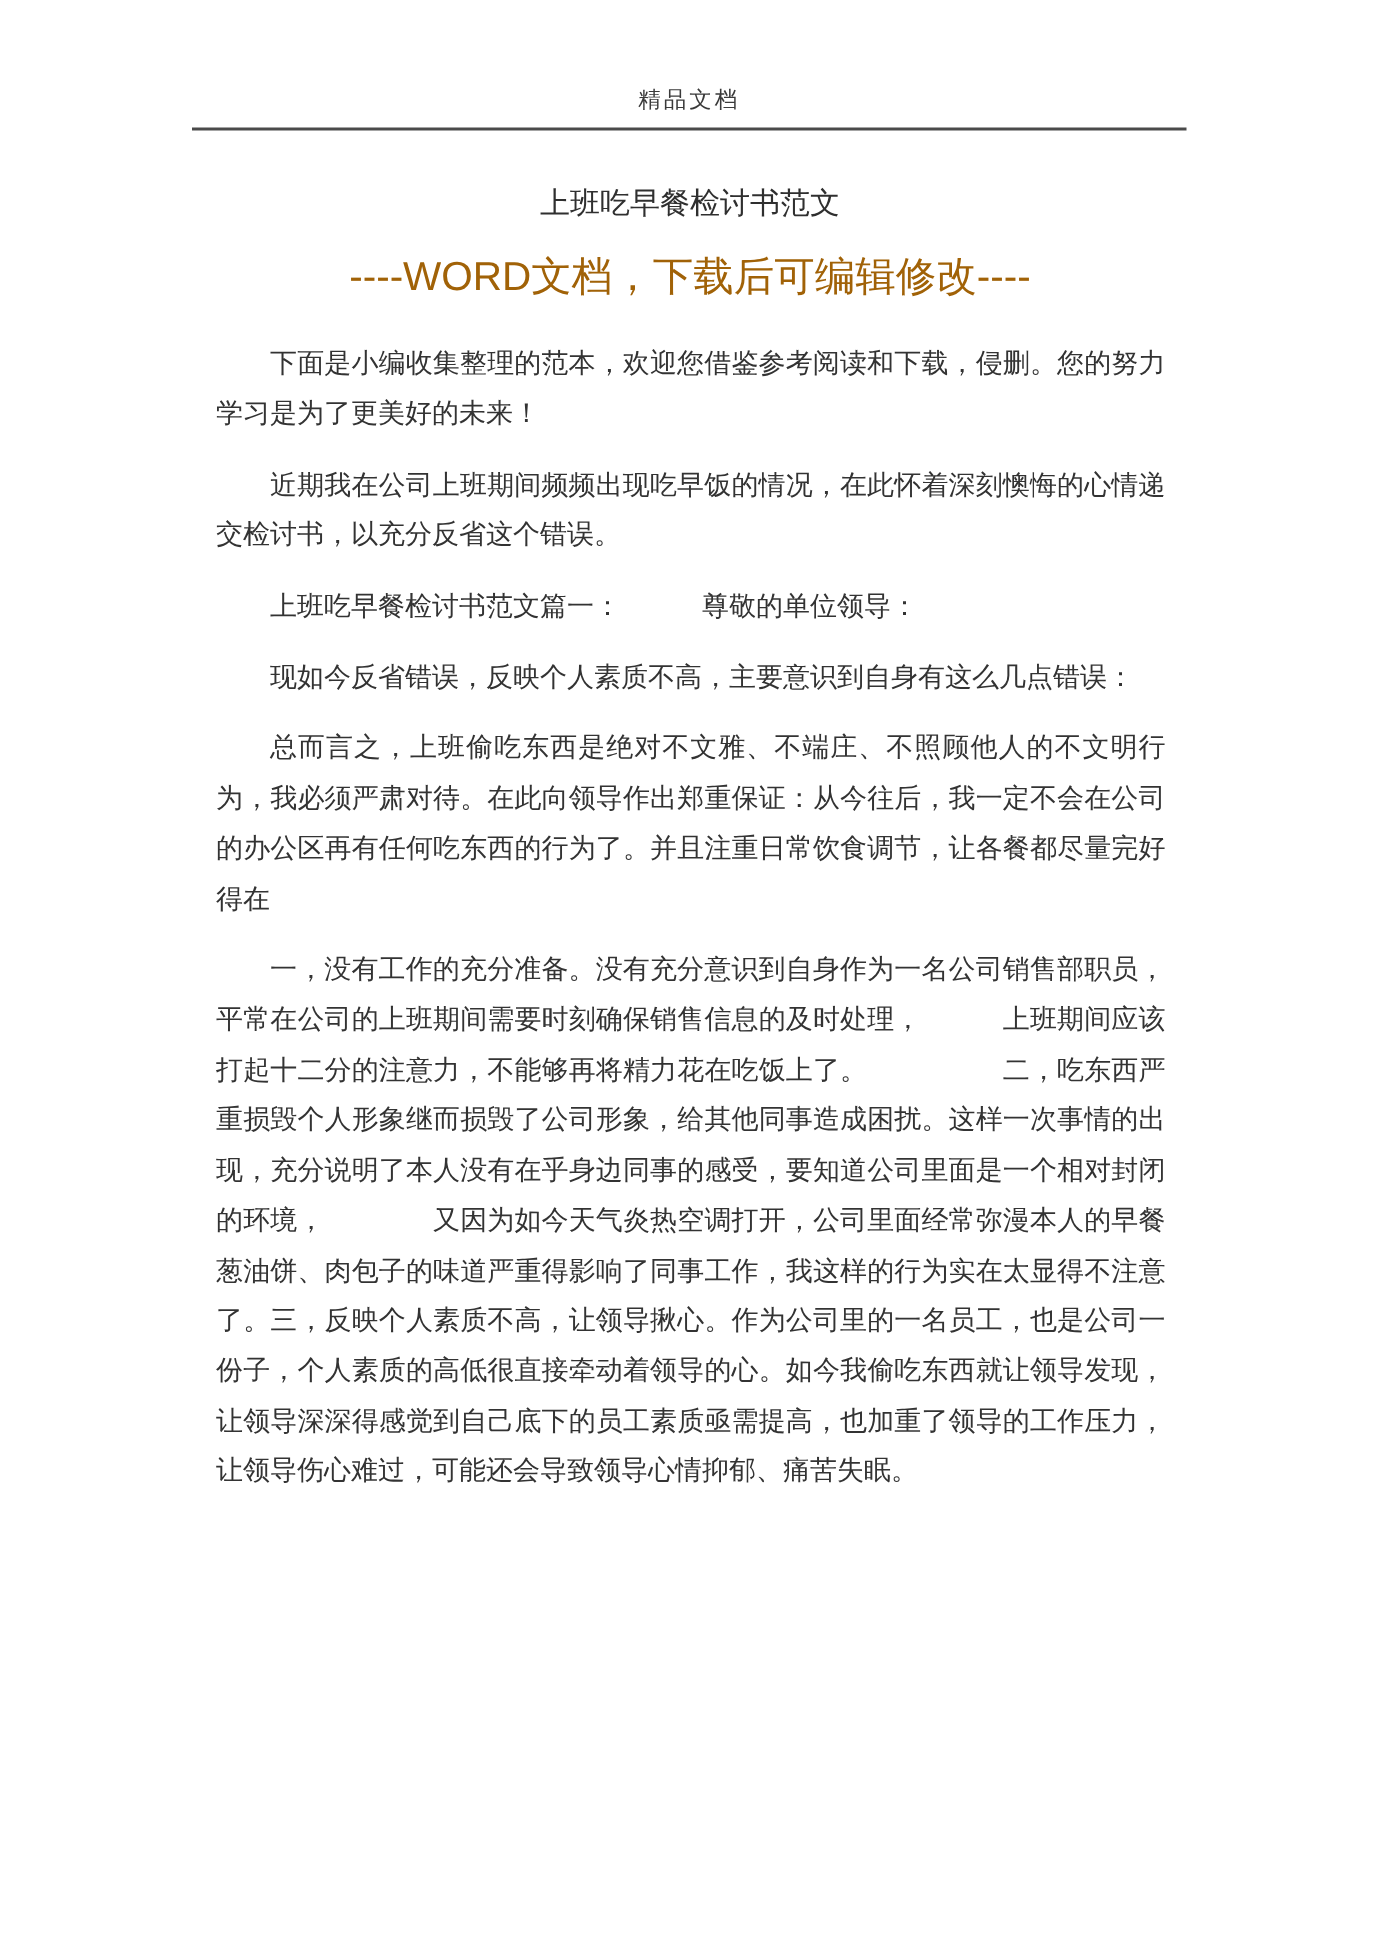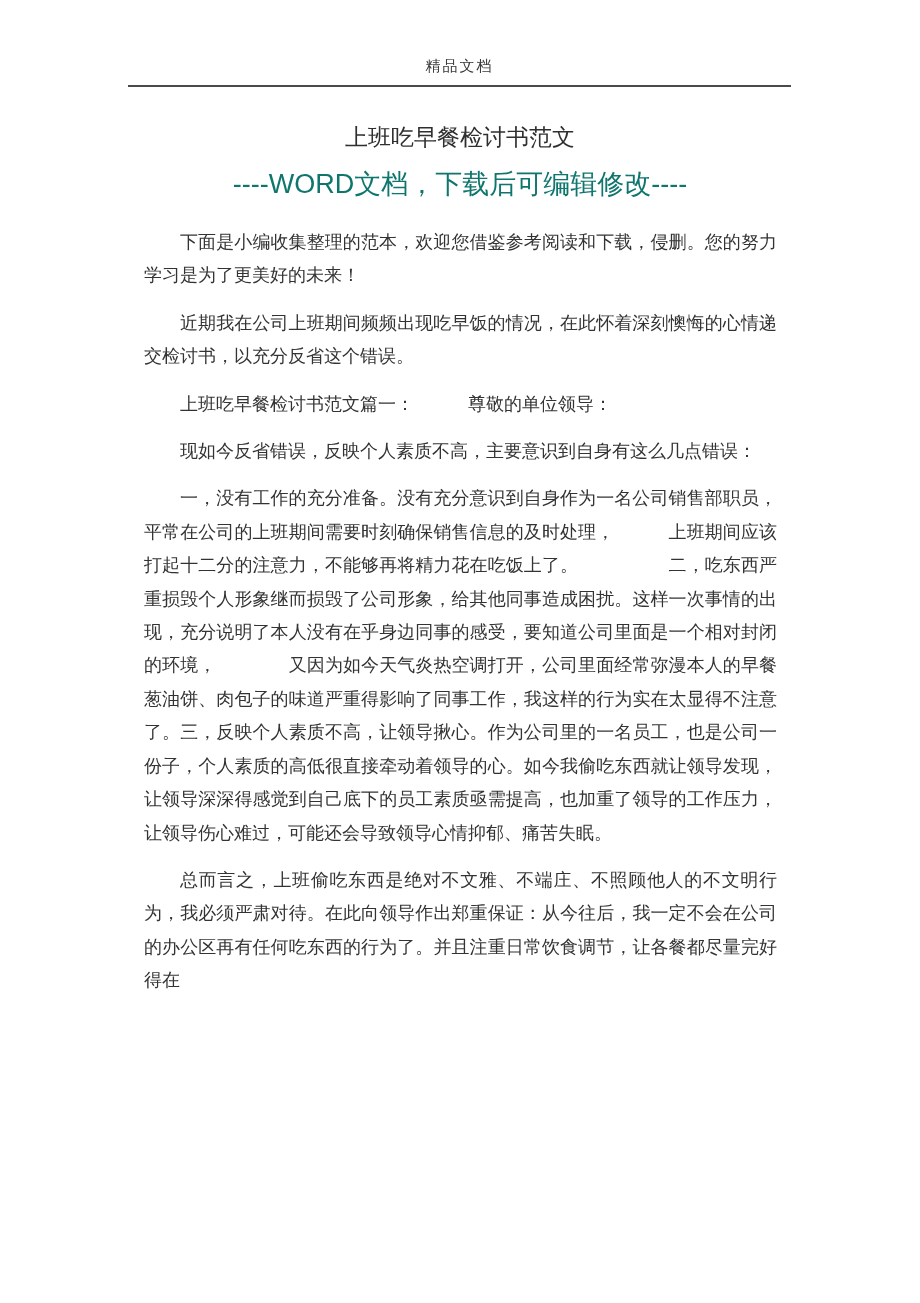--- a/index.html
+++ b/index.html
@@ -35,7 +35,7 @@
     left: 0;
     width: 920px;
     text-align: center;
-    font-size: 23px;
+    font-size: 20px;
     font-weight: normal;
     margin: 0;
     color: #2f2f2f;

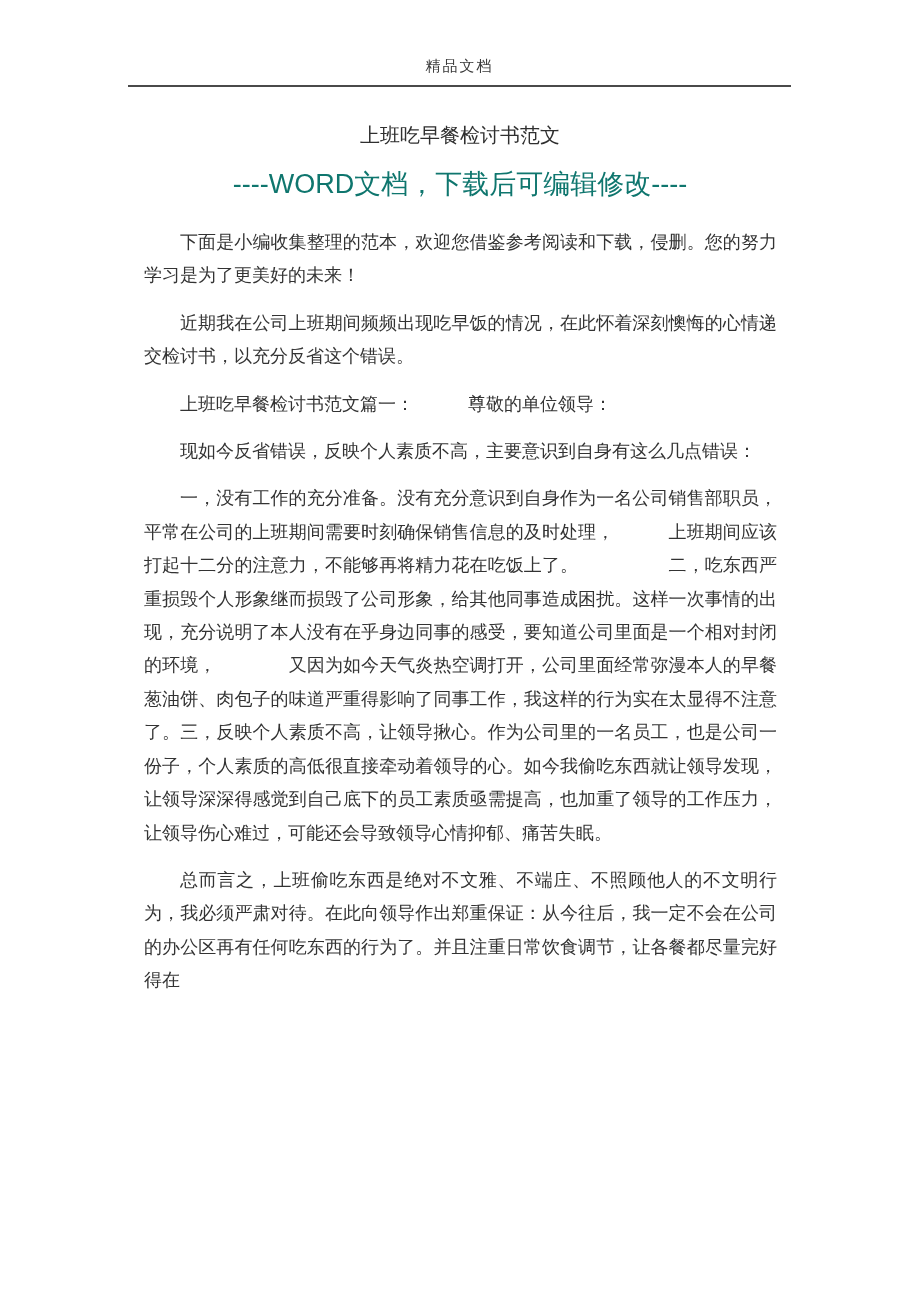--- a/index.html
+++ b/index.html
@@ -49,7 +49,7 @@
     font-size: 27px;
     font-weight: normal;
     margin: 0;
-    color: #0f766e;
+    color: #a16207;
     font-family: "Liberation Sans", "DejaVu Sans", sans-serif;
   }
   .doc-body {

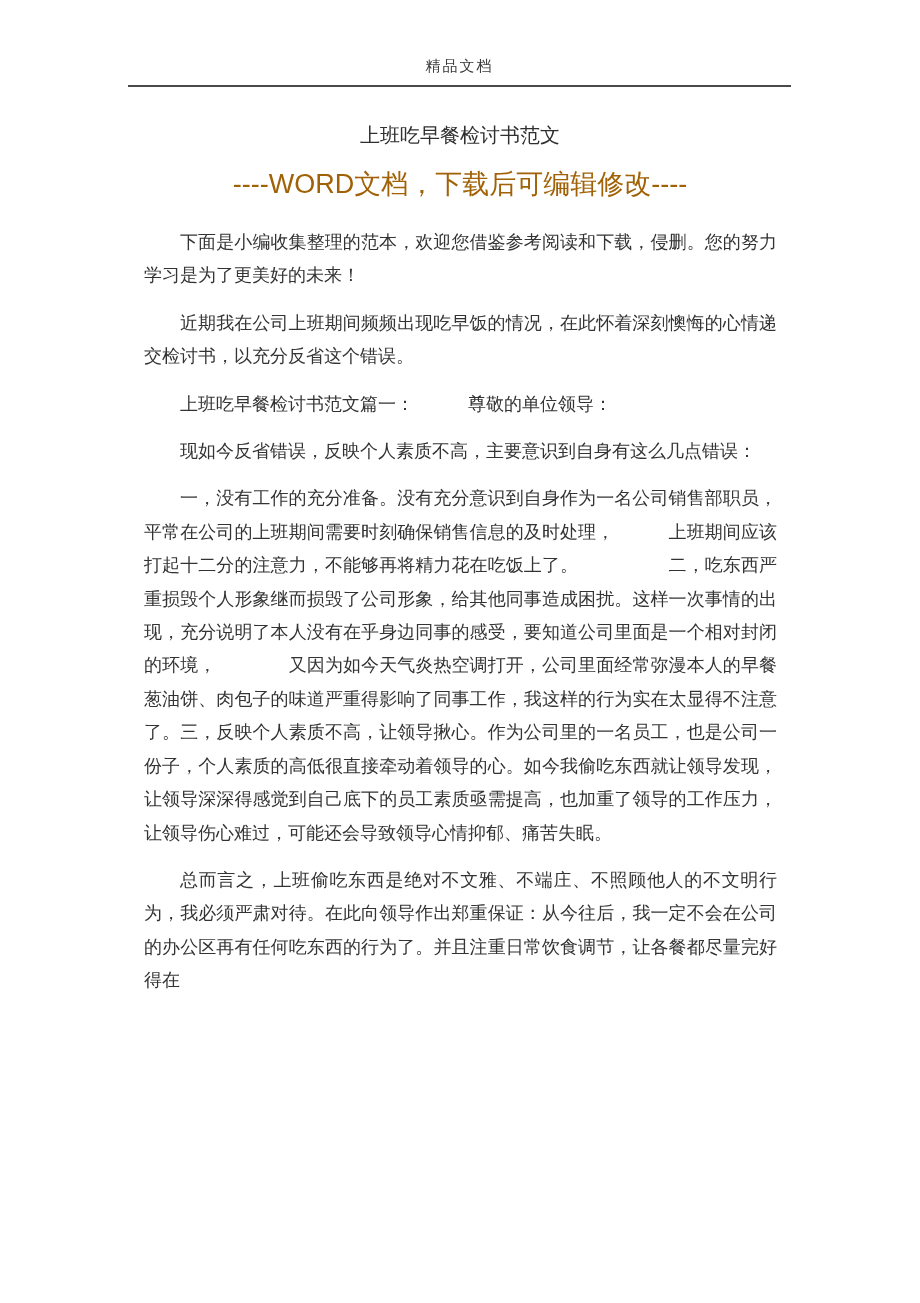--- a/index.html
+++ b/index.html
@@ -95,8 +95,8 @@
     <p class="para">近期我在公司上班期间频频出现吃早饭的情况，在此怀着深刻懊悔的心情递交检讨书，以充分反省这个错误。</p>
     <p class="para">上班吃早餐检讨书范文篇一：　　　尊敬的单位领导：</p>
     <p class="para">现如今反省错误，反映个人素质不高，主要意识到自身有这么几点错误：</p>
+    <p class="para">总而言之，上班偷吃东西是绝对不文雅、不端庄、不照顾他人的不文明行为，我必须严肃对待。在此向领导作出郑重保证：从今往后，我一定不会在公司的办公区再有任何吃东西的行为了。并且注重日常饮食调节，让各餐都尽量完好得在</p>
     <p class="para">一，没有工作的充分准备。没有充分意识到自身作为一名公司销售部职员，平常在公司的上班期间需要时刻确保销售信息的及时处理，　　　上班期间应该打起十二分的注意力，不能够再将精力花在吃饭上了。　　　　　二，吃东西严重损毁个人形象继而损毁了公司形象，给其他同事造成困扰。这样一次事情的出现，充分说明了本人没有在乎身边同事的感受，要知道公司里面是一个相对封闭的环境，　　　　又因为如今天气炎热空调打开，公司里面经常弥漫本人的早餐葱油饼、肉包子的味道严重得影响了同事工作，我这样的行为实在太显得不注意了。三，反映个人素质不高，让领导揪心。作为公司里的一名员工，也是公司一份子，个人素质的高低很直接牵动着领导的心。如今我偷吃东西就让领导发现，让领导深深得感觉到自己底下的员工素质亟需提高，也加重了领导的工作压力，让领导伤心难过，可能还会导致领导心情抑郁、痛苦失眠。</p>
-    <p class="para">总而言之，上班偷吃东西是绝对不文雅、不端庄、不照顾他人的不文明行为，我必须严肃对待。在此向领导作出郑重保证：从今往后，我一定不会在公司的办公区再有任何吃东西的行为了。并且注重日常饮食调节，让各餐都尽量完好得在</p>
   </div>
 
   <div class="page-number">1</div>

